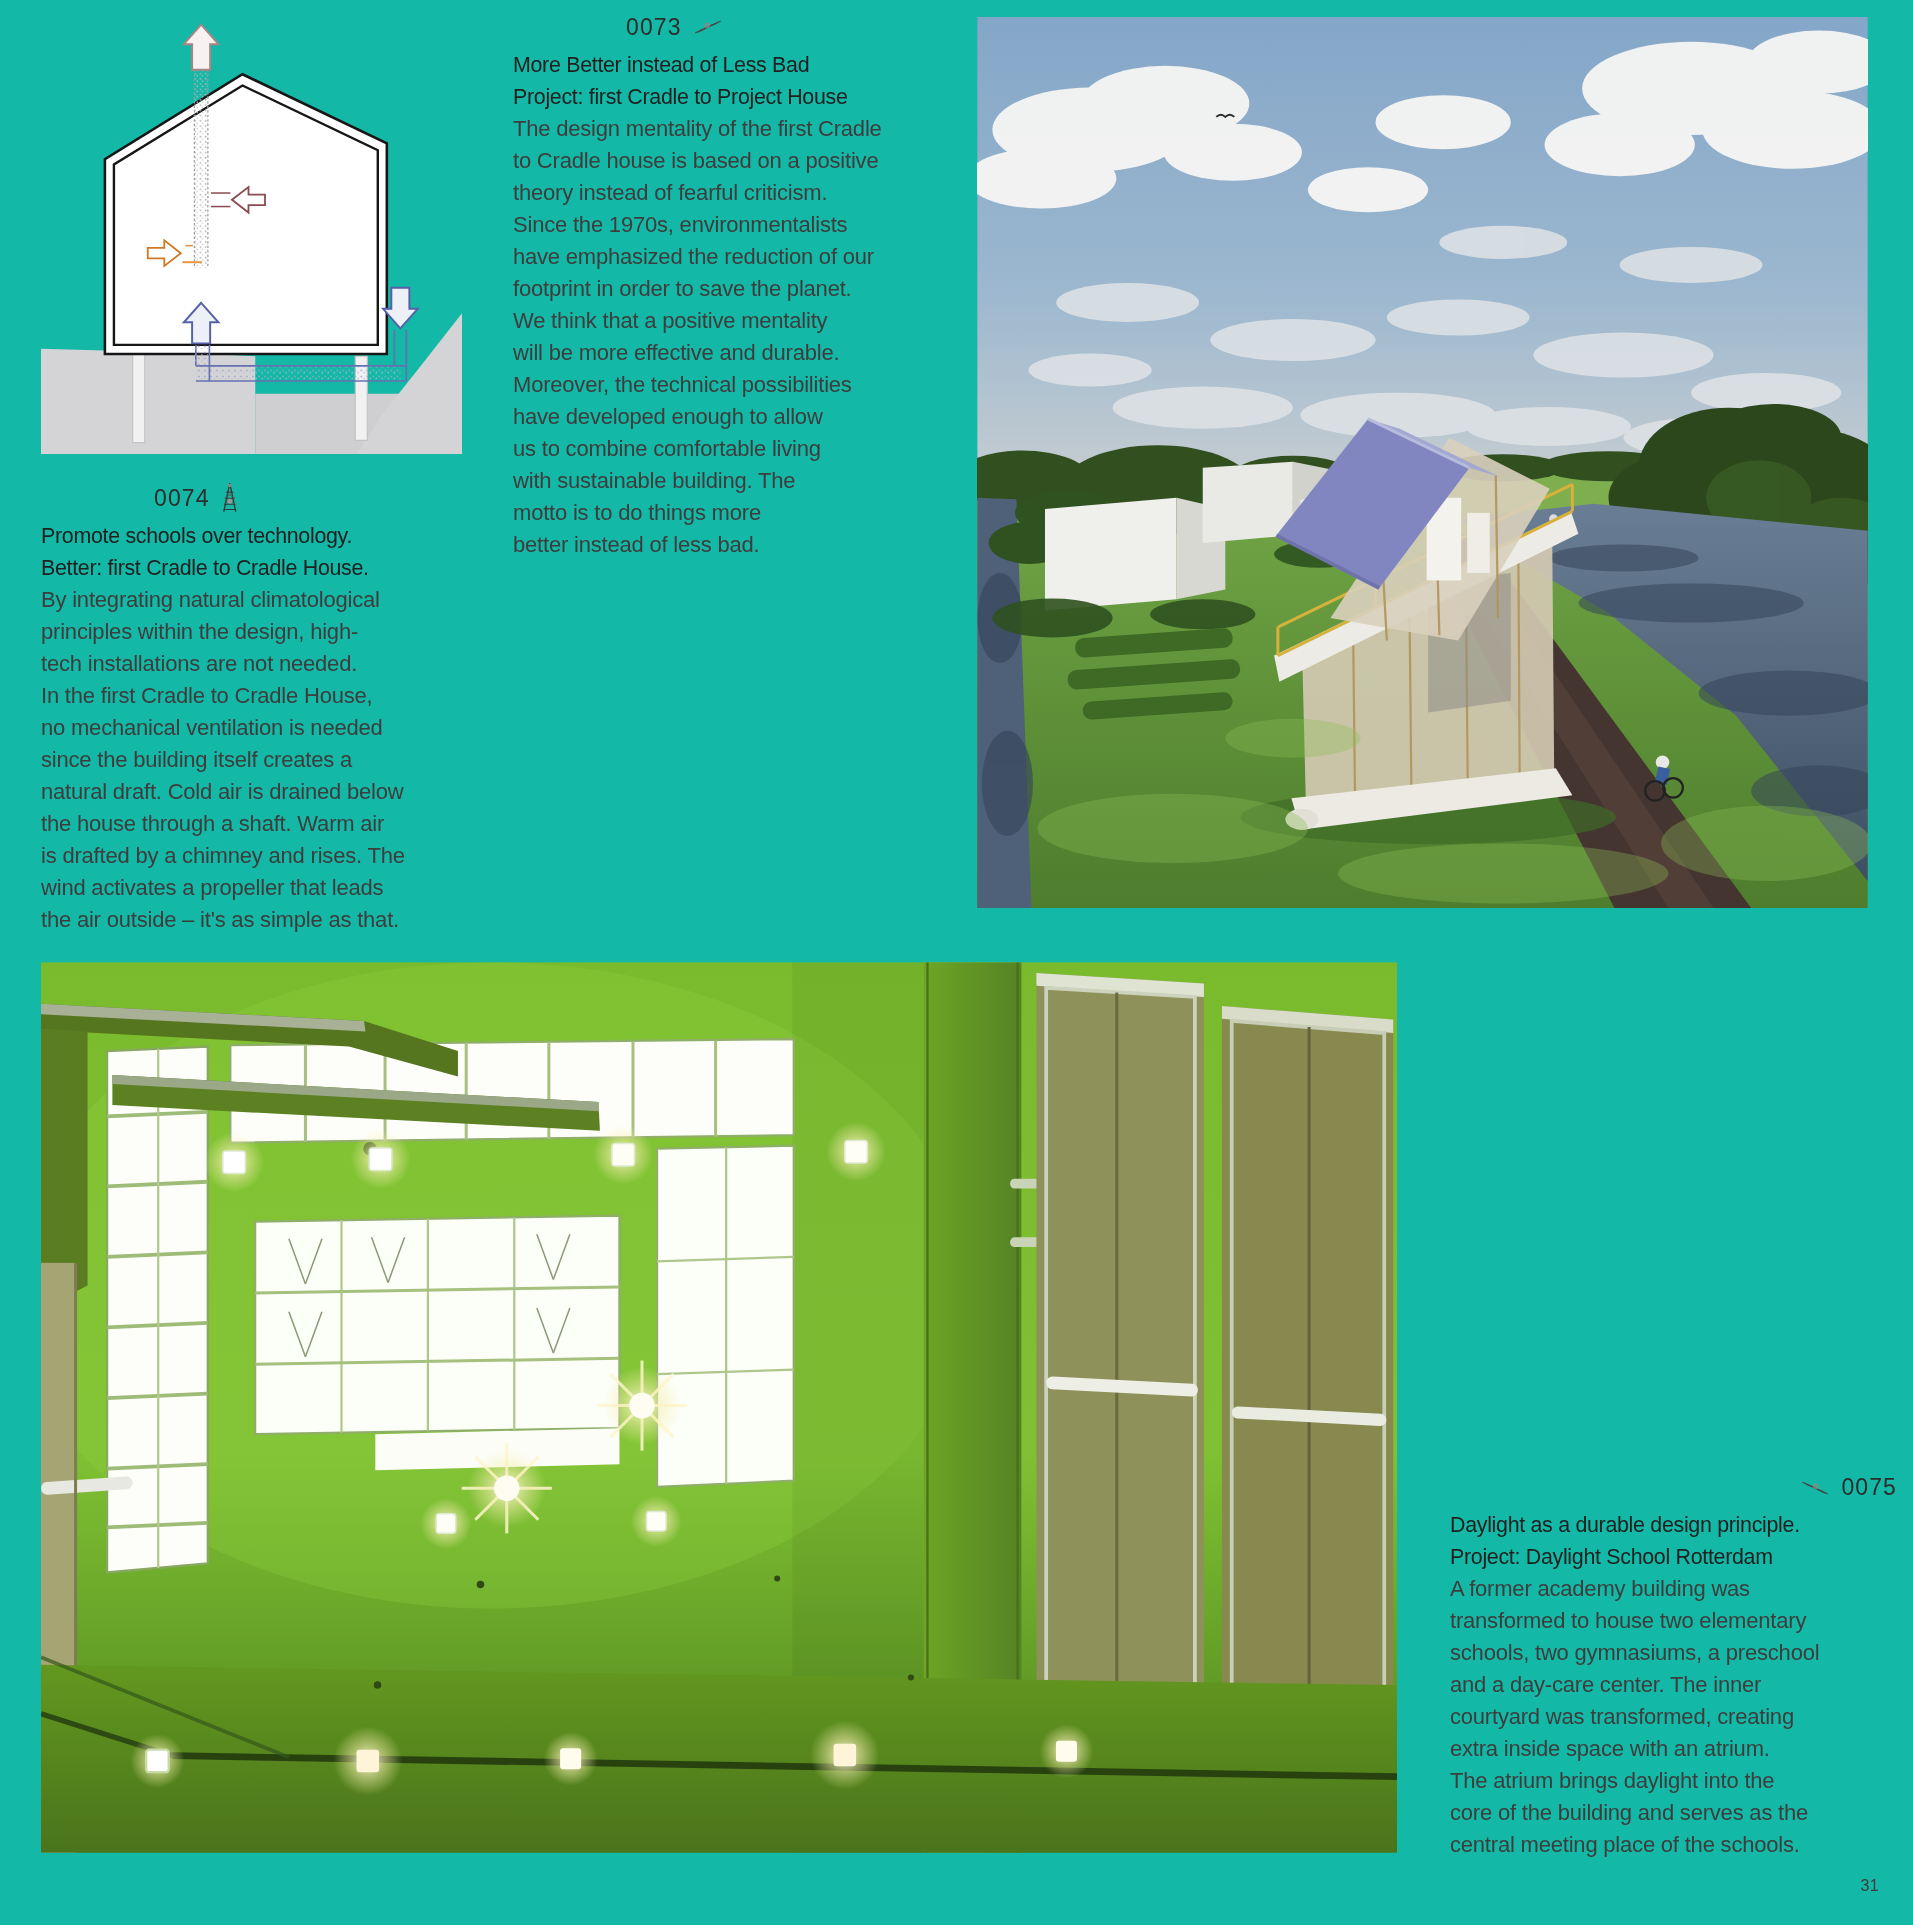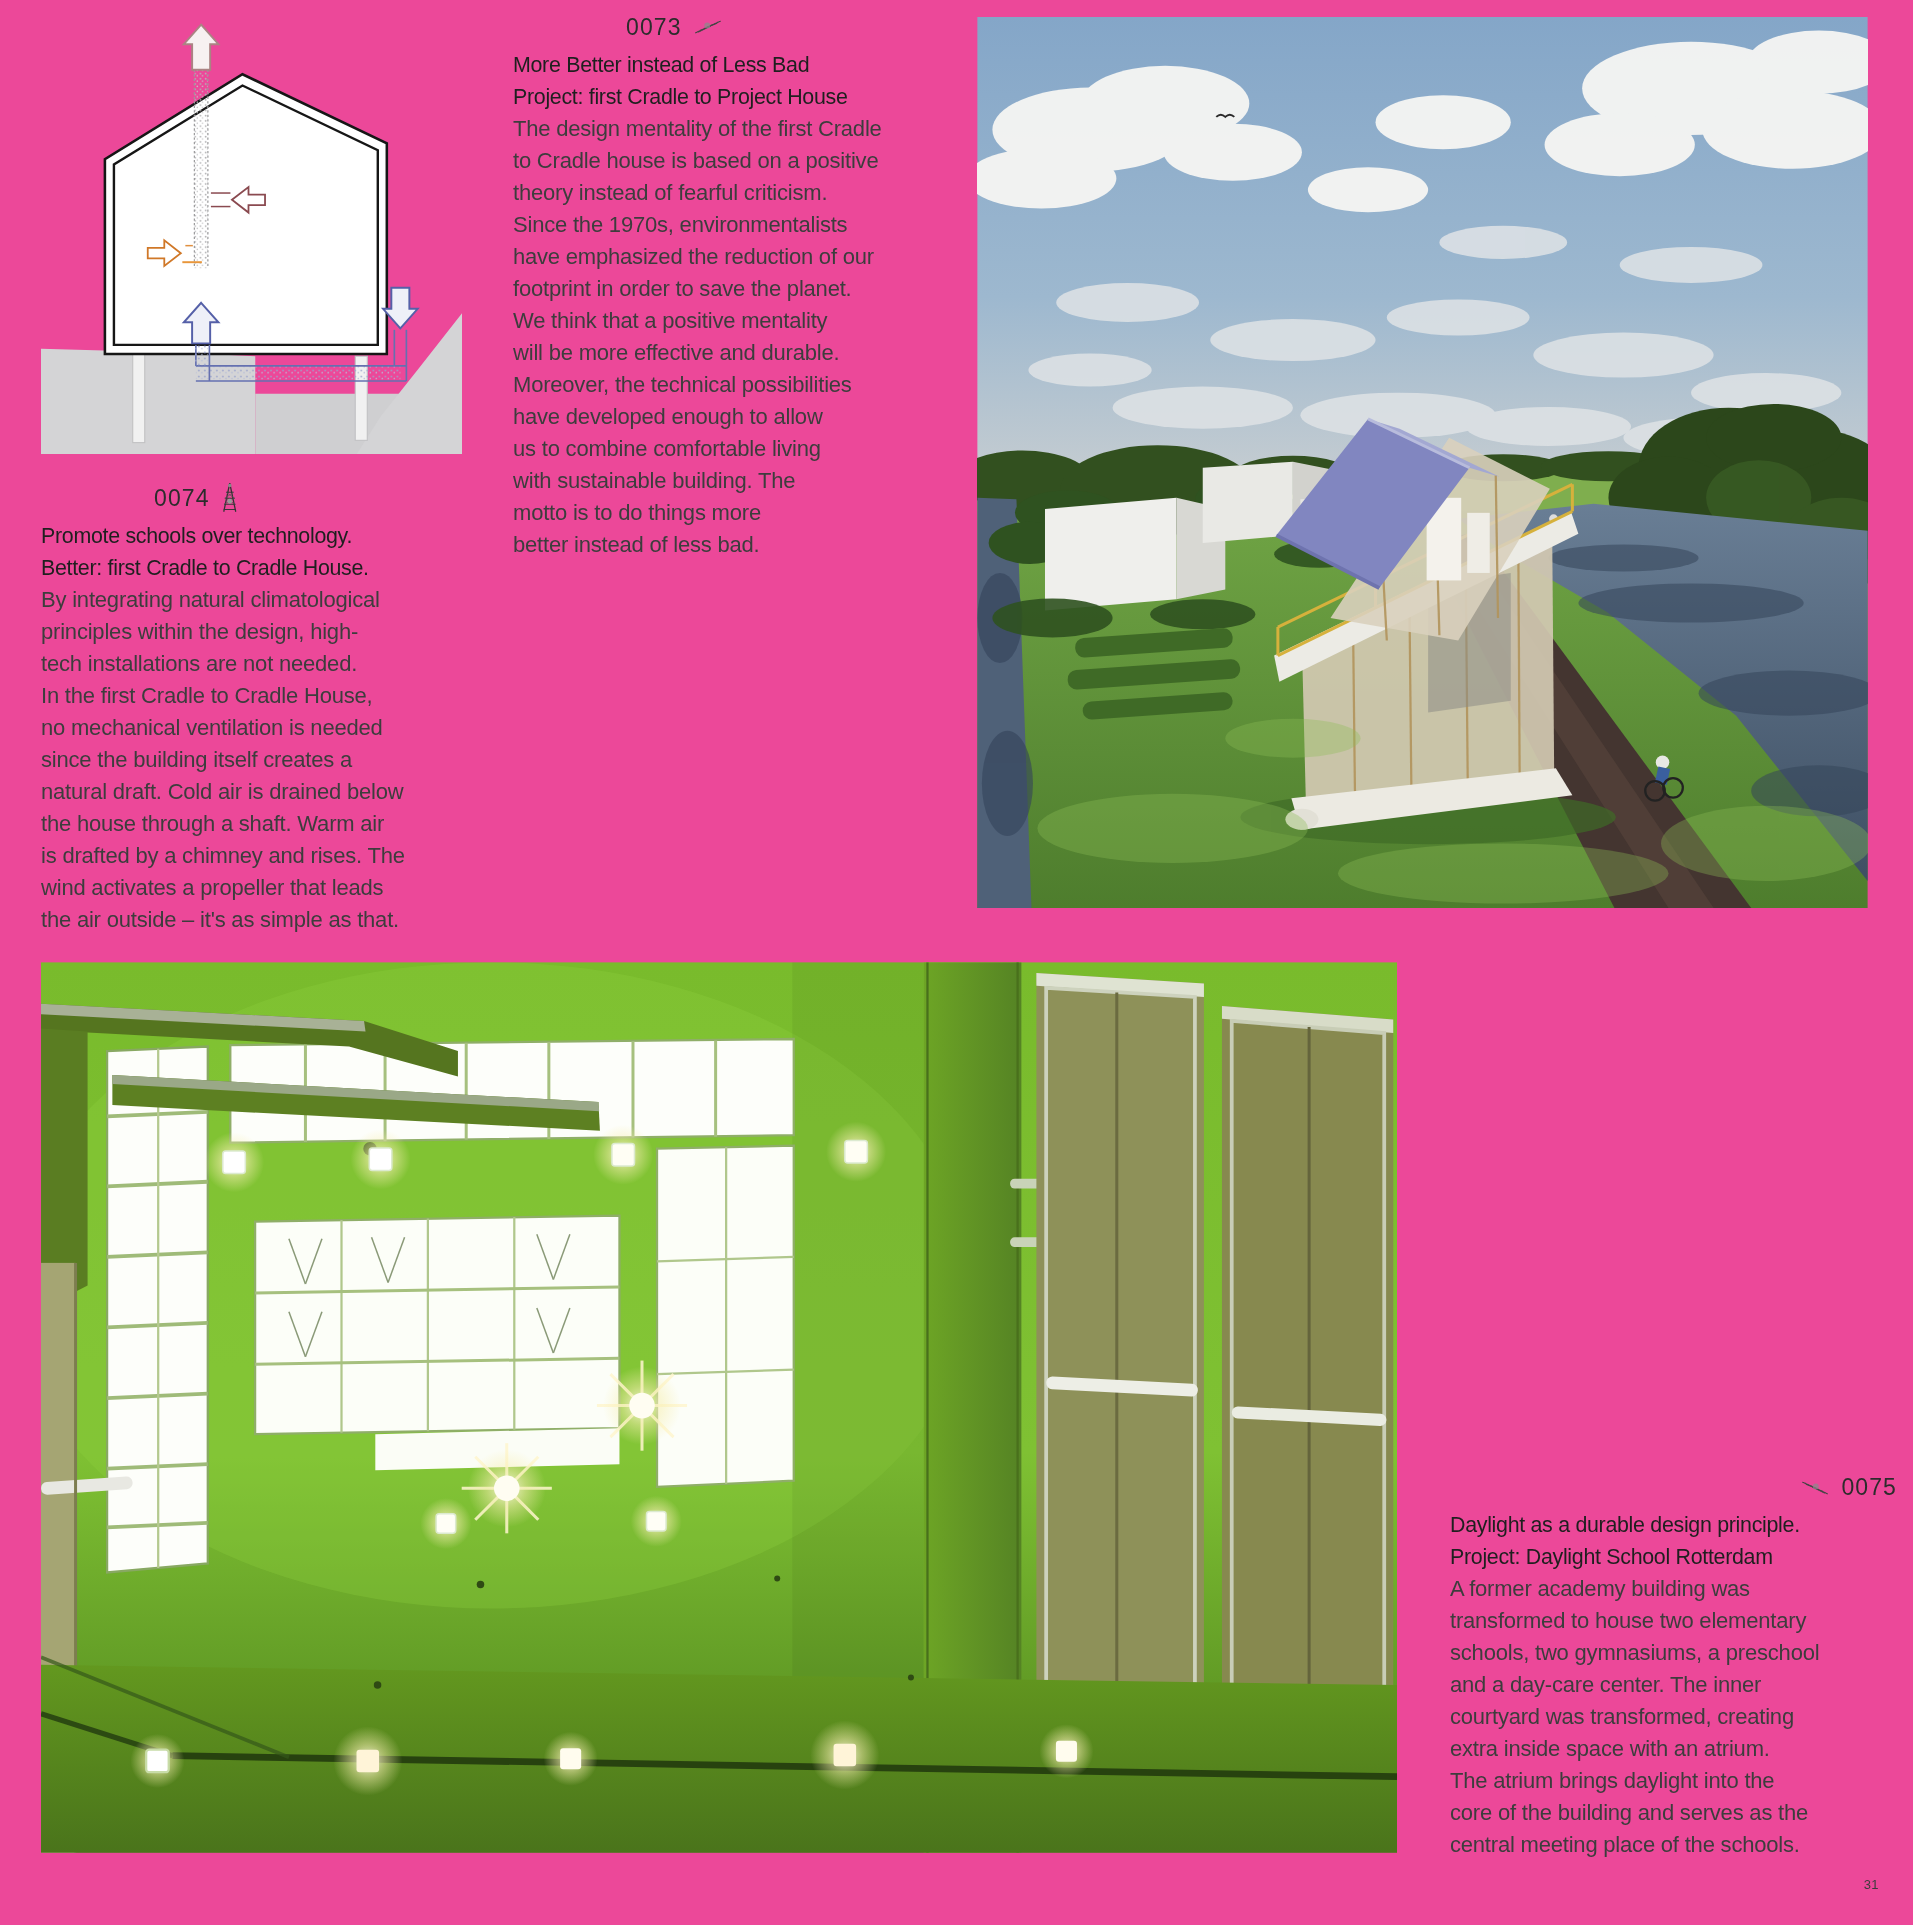--- a/index.html
+++ b/index.html
@@ -5,7 +5,7 @@
   html,body { margin:0; padding:0; background:#ffffff; }
   .page {
     position:relative; width:1913px; height:1925px;
-    background:#ec4899; overflow:hidden;
+    background:#14b8a6; overflow:hidden;
     font-family:"Liberation Sans", sans-serif;
   }
   .figure { position:absolute; }

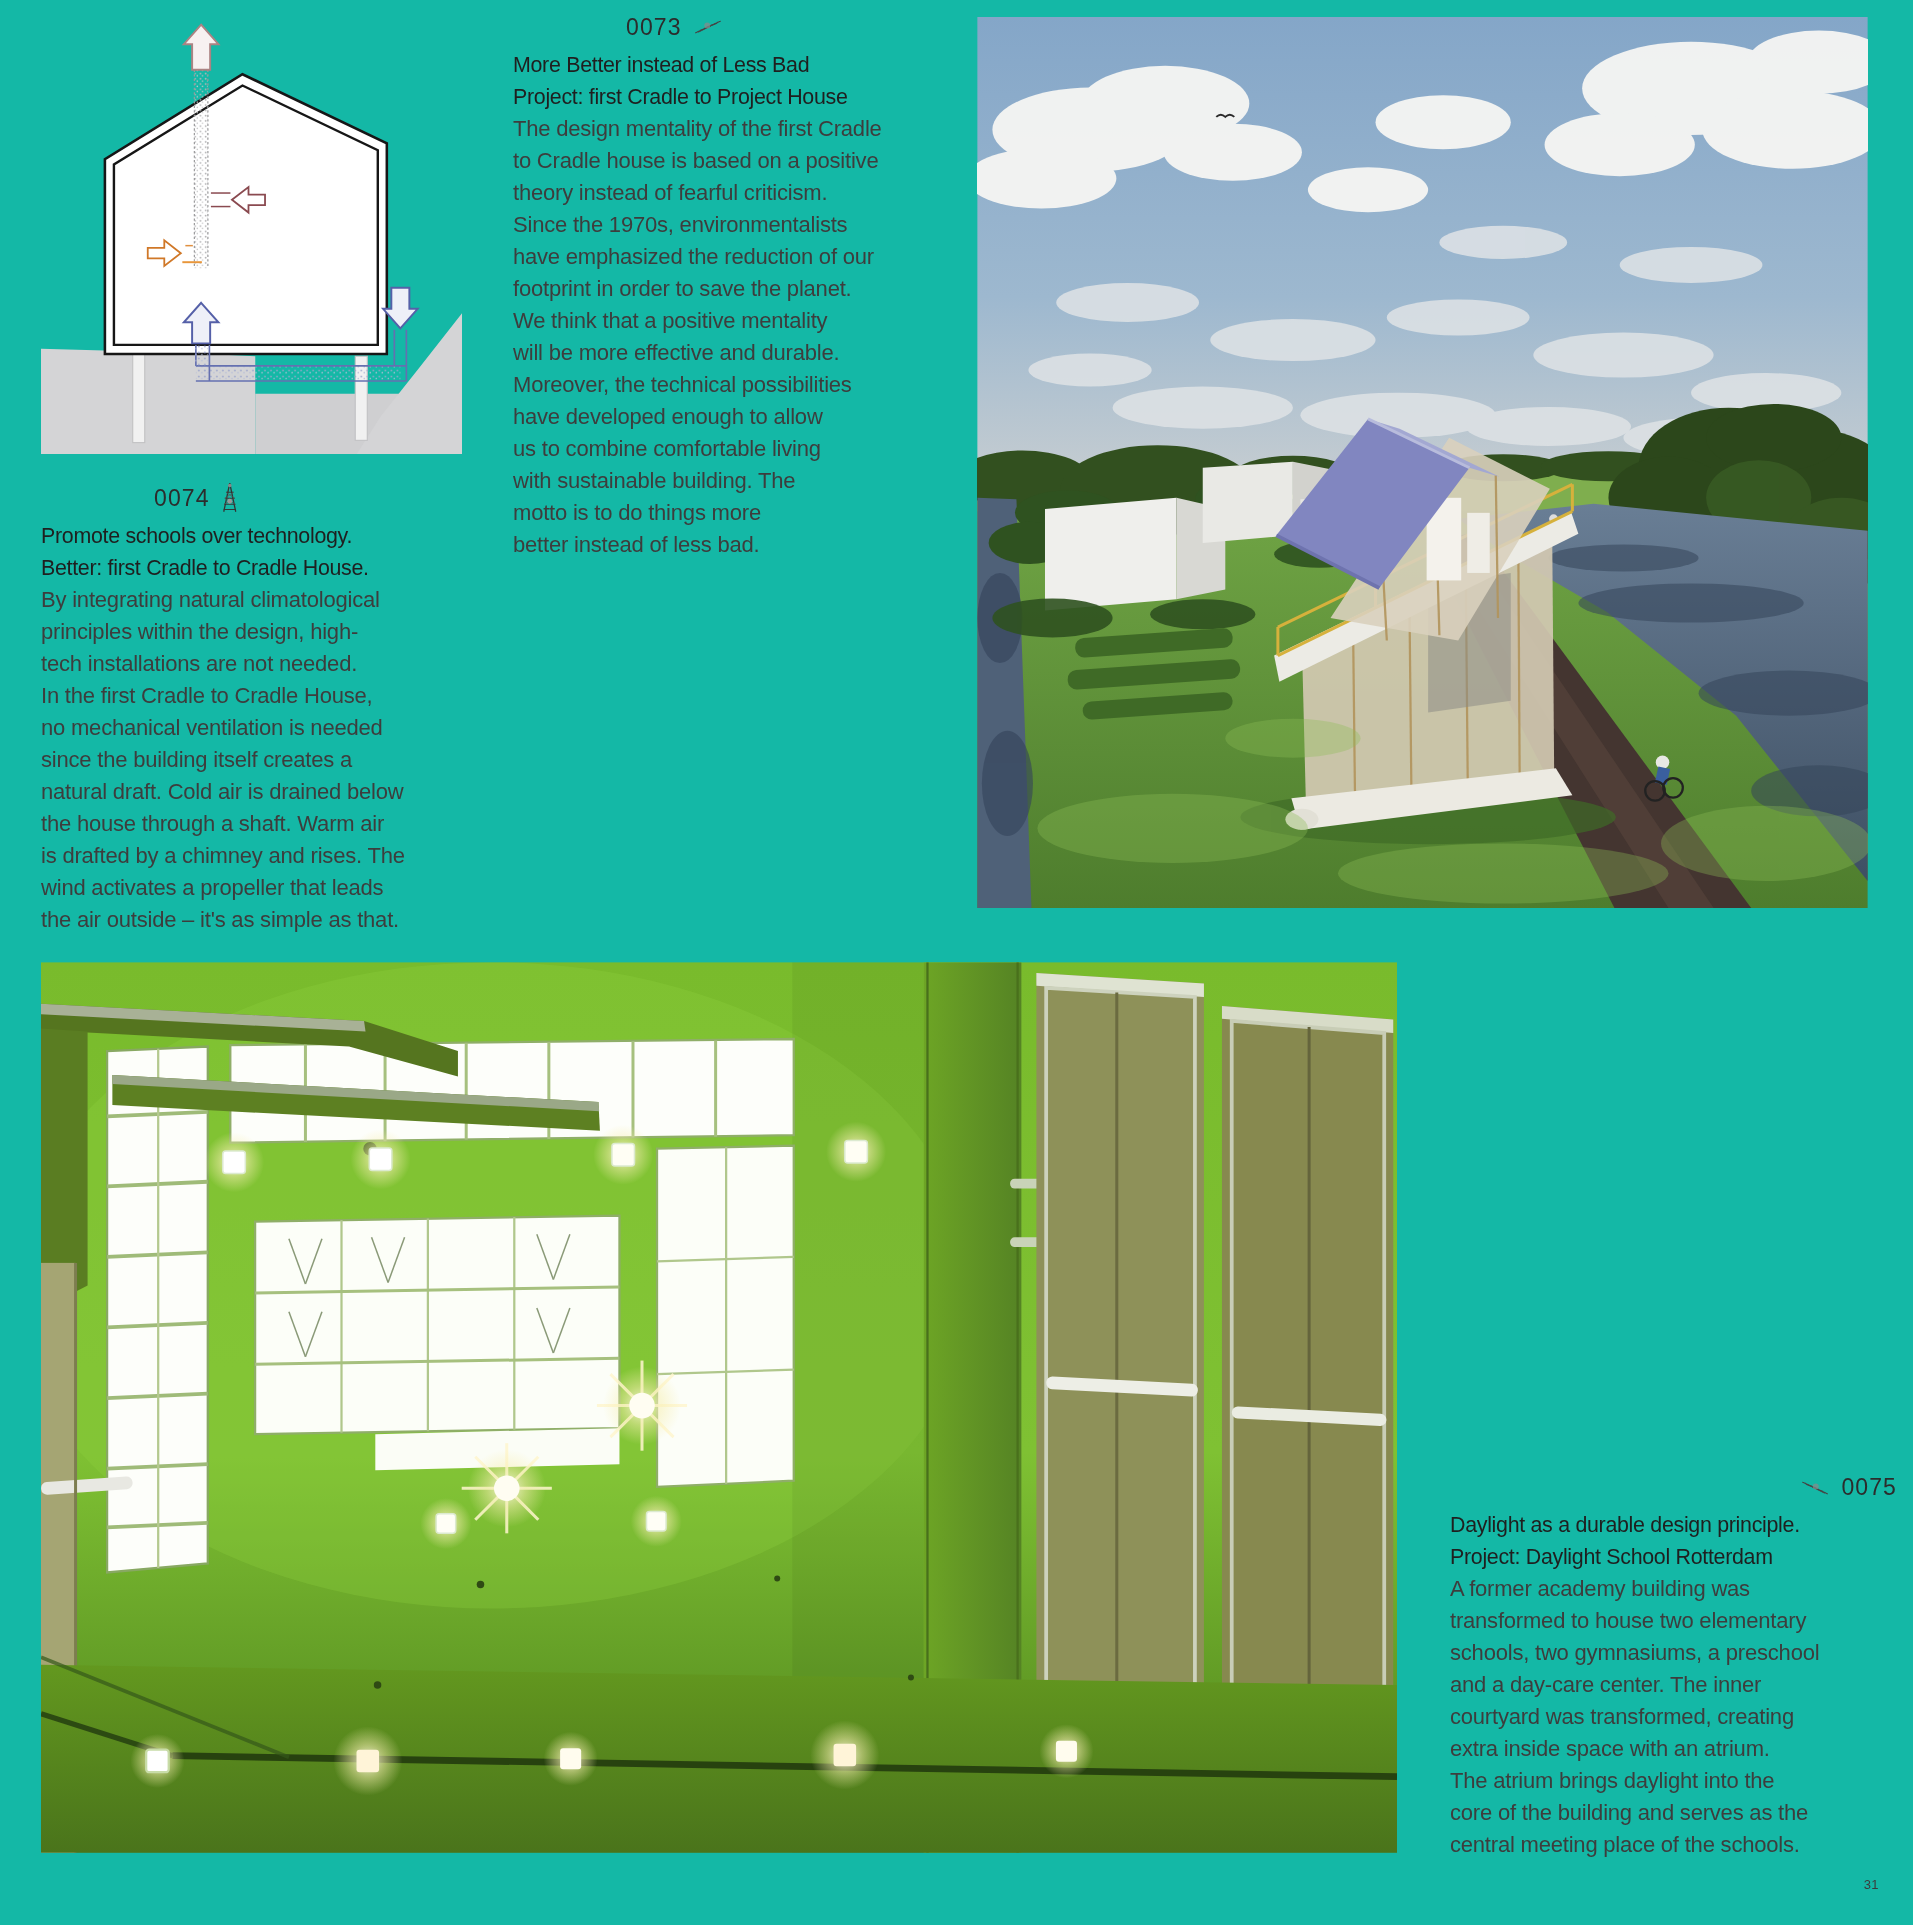--- a/index.html
+++ b/index.html
@@ -16,7 +16,7 @@
   .tip-title { font-weight:normal; color:#1f1f1f; font-size:21.4px; letter-spacing:-0.3px; }
   .tip-body { color:#3d3d3d; }
   .page-number { position:absolute; left:1804px; top:1877px; width:75px; text-align:right;
-    font-size:13px; color:#3c3c3c; letter-spacing:0.4px; }
+    font-size:16px; color:#3c3c3c; letter-spacing:0.4px; }
   .icon { display:inline-flex; align-items:center; }
 </style>
 </head>

